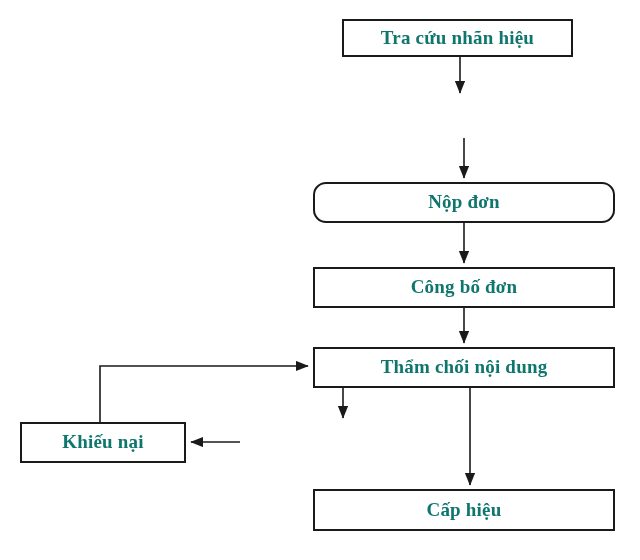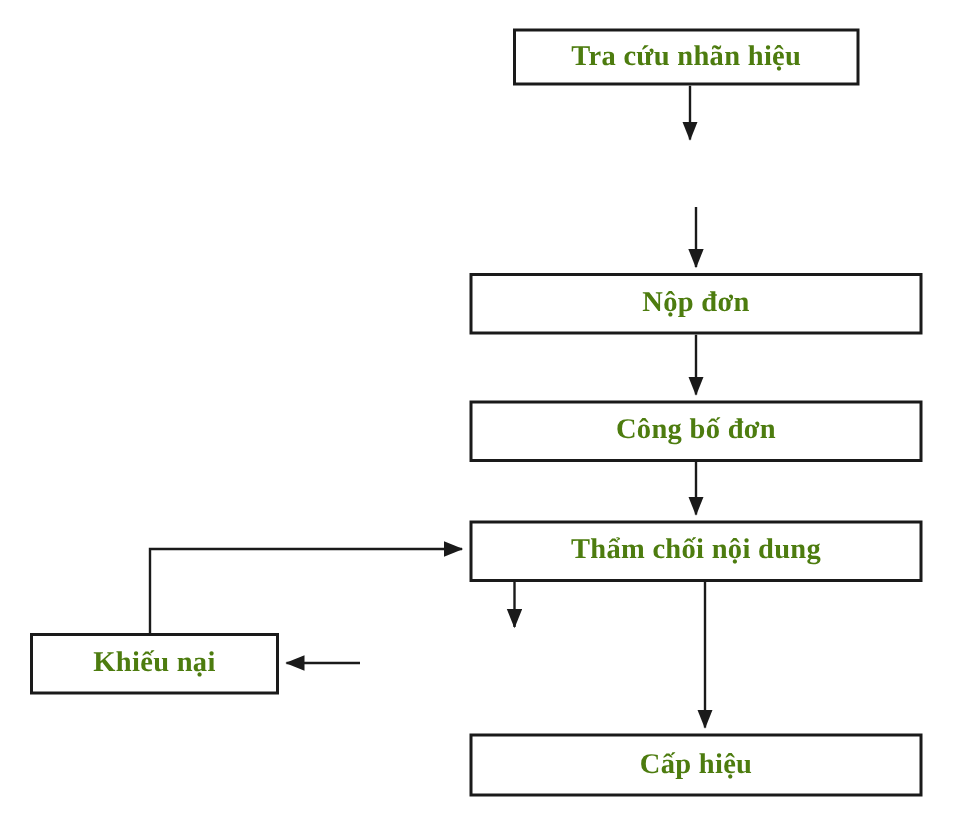--- a/index.html
+++ b/index.html
@@ -30,7 +30,7 @@
     text-align: center;
     font-weight: bold;
     font-size: 19px;
-    color: #4d7c0f;
+    color: #0f766e;
     letter-spacing: 0.2px;
     line-height: 1.1;
     white-space: nowrap;

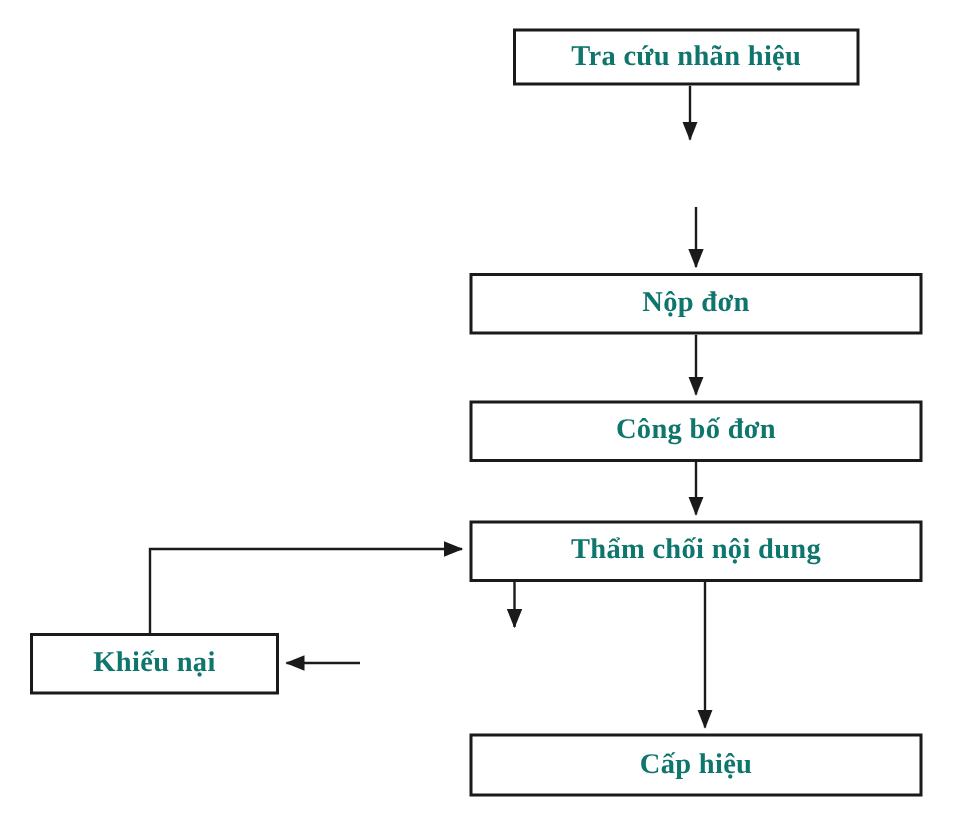--- a/index.html
+++ b/index.html
@@ -78,7 +78,7 @@
   </div>
 
 
-  <div class="node" style="left:313px; top:182px; width:302px; height:41px;">
+  <div class="node" style="left:313px; top:182px; width:302px; height:41px;border-radius:13px;">
     <span>Nộp đơn</span>
   </div>
 

